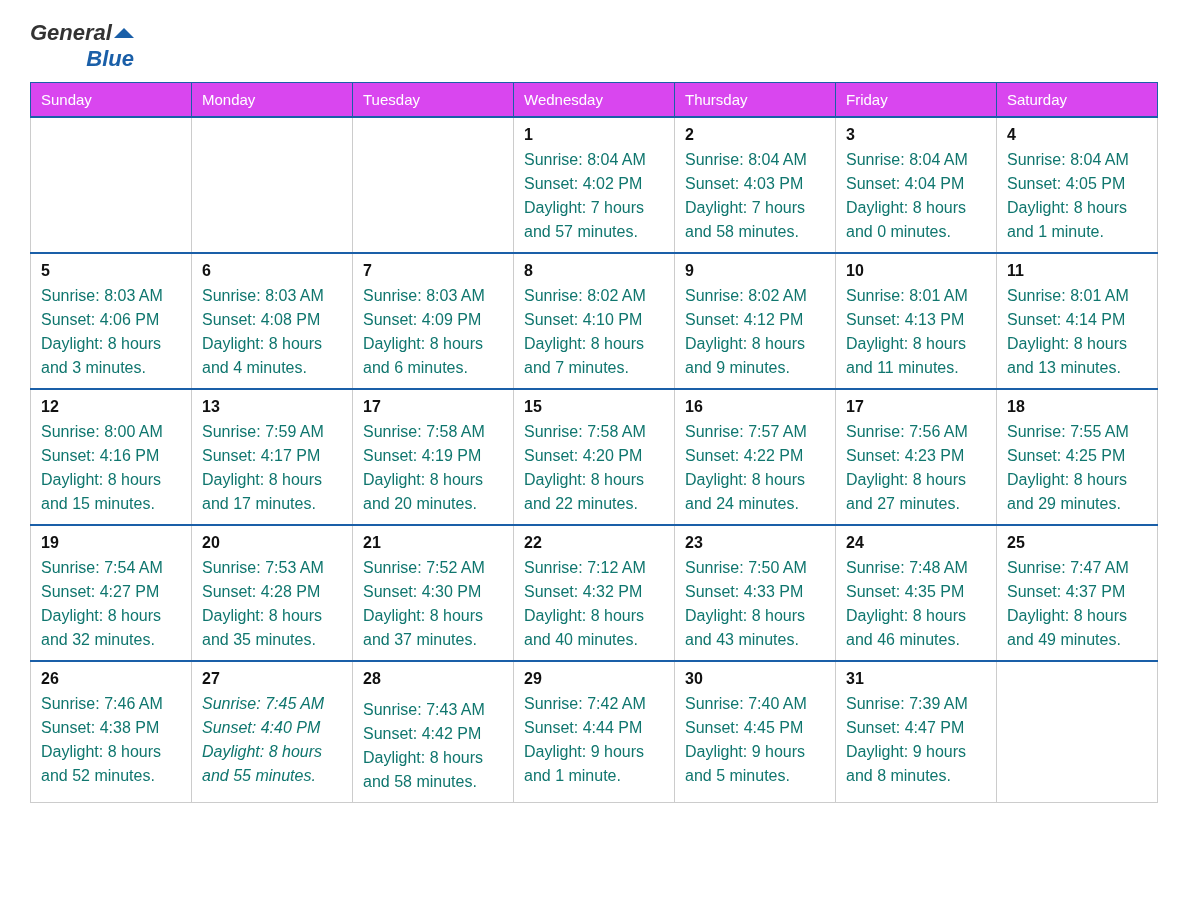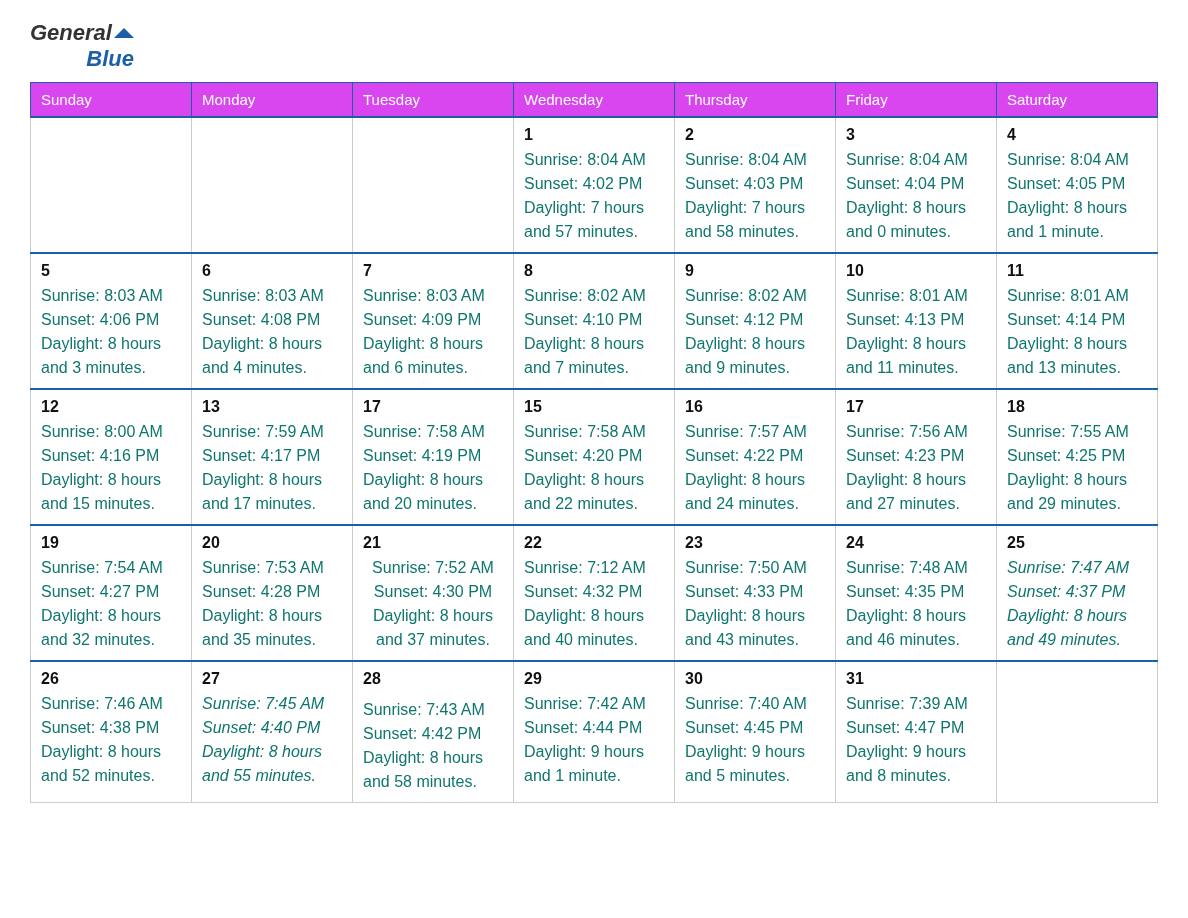--- a/index.html
+++ b/index.html
@@ -271,7 +271,7 @@
         </td>
         <td>
           <span class="day-number">21</span>
-          <div class="day-info" style="white-space: pre-line; text-align: center;">Sunrise: 7:52 AM
+          <div class="day-info" style="white-space: pre-line;">Sunrise: 7:52 AM
 Sunset: 4:30 PM
 Daylight: 8 hours
 and 37 minutes.</div>

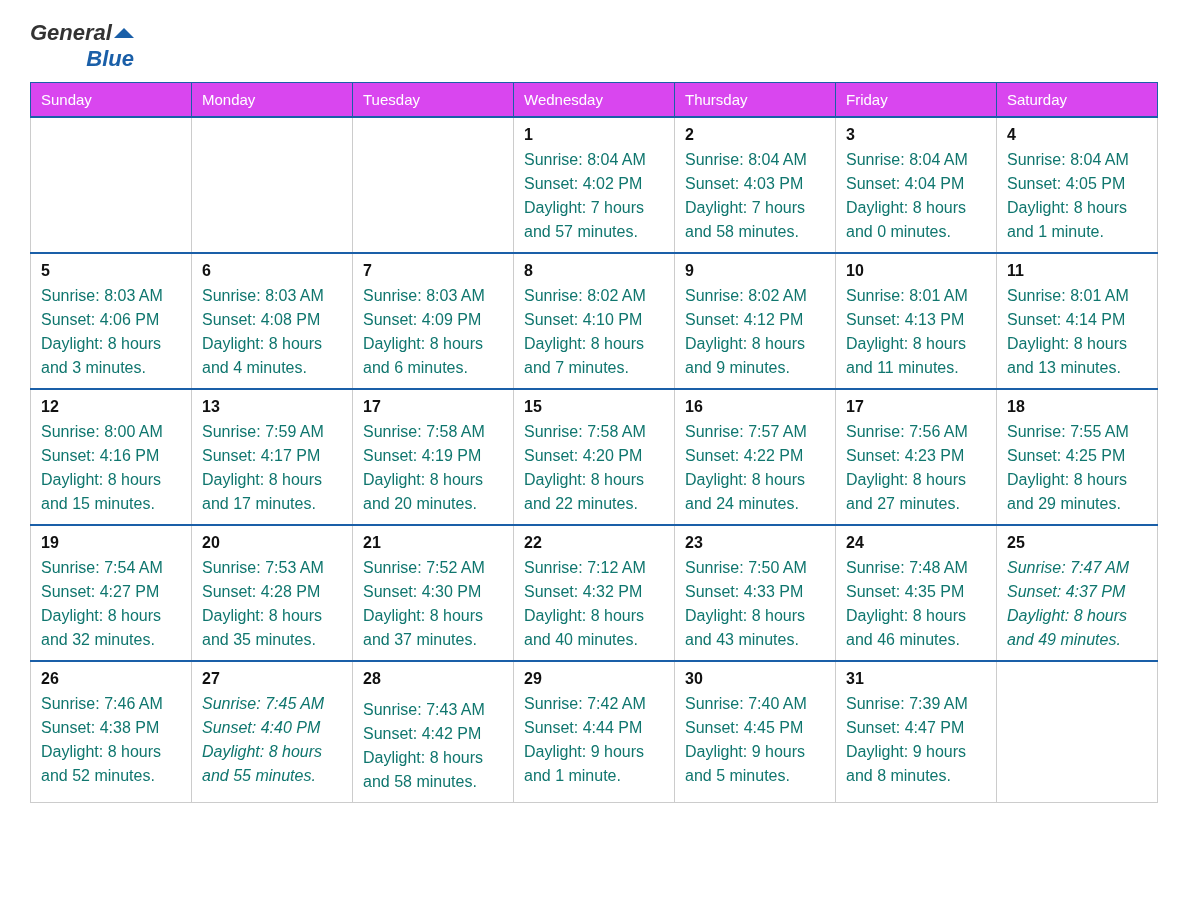--- a/index.html
+++ b/index.html
@@ -299,7 +299,7 @@
         </td>
         <td>
           <span class="day-number">25</span>
-          <div class="day-info" style="white-space: pre-line; font-style: italic;">Sunrise: 7:47 AM
+          <div class="day-info" style="white-space: pre-line;">Sunrise: 7:47 AM
 Sunset: 4:37 PM
 Daylight: 8 hours
 and 49 minutes.</div>

